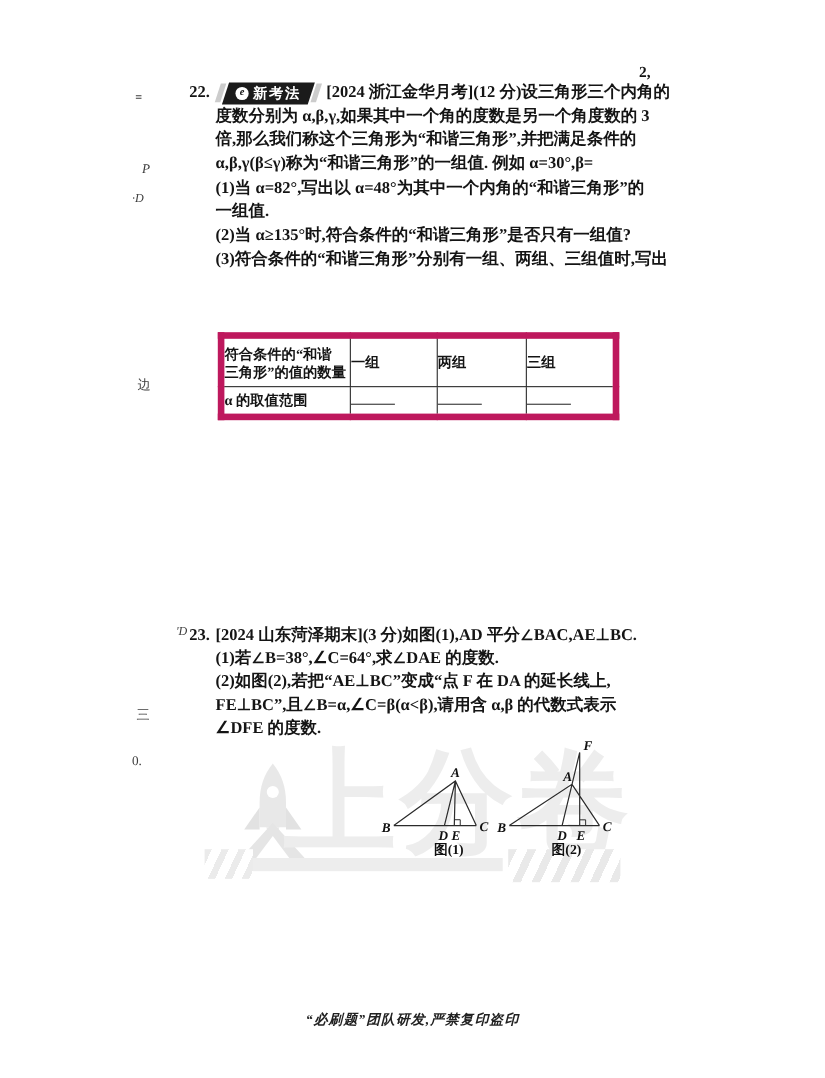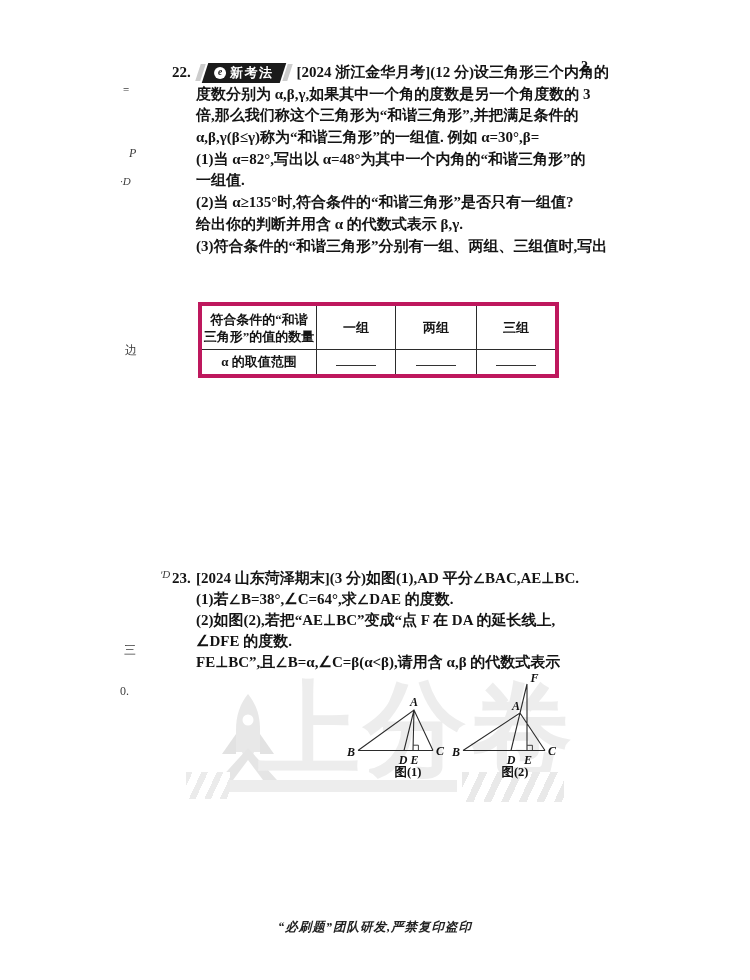--- a/index.html
+++ b/index.html
@@ -26,7 +26,7 @@
 
   
   .problem{position:absolute;left:172px;width:452px;z-index:2;font-size:15px;font-weight:600;}
-  .p22{top:62px;}
+  .p22{top:74px;}
   .p23{top:568px;}
   .pline{white-space:nowrap;}
   .p22 .pline{line-height:21.7px;height:21.7px;}

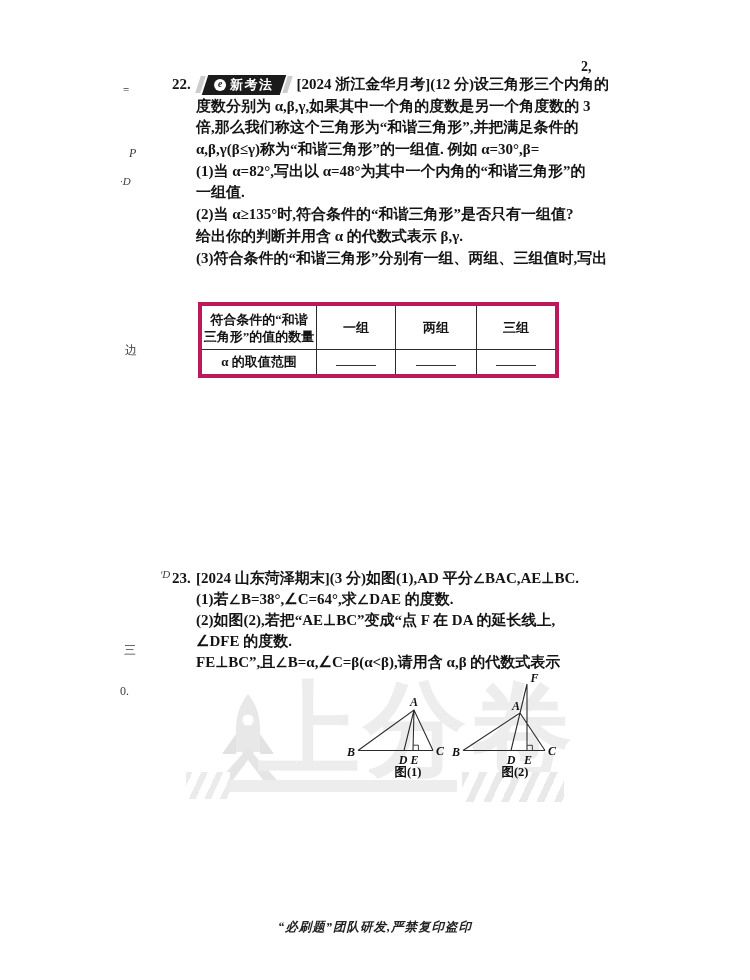--- a/index.html
+++ b/index.html
@@ -124,7 +124,6 @@
     <div class="pline cont">(1)当 α=82°,写出以 α=48°为其中一个内角的“和谐三角形”的</div>
     <div class="pline cont">一组值.</div>
     <div class="pline cont">(2)当 α≥135°时,符合条件的“和谐三角形”是否只有一组值?</div>
-    <div class="pline cont">给出你的判断并用含 α 的代数式表示 β,γ.</div>
     <div class="pline cont">(3)符合条件的“和谐三角形”分别有一组、两组、三组值时,写出</div>
   </div>
 

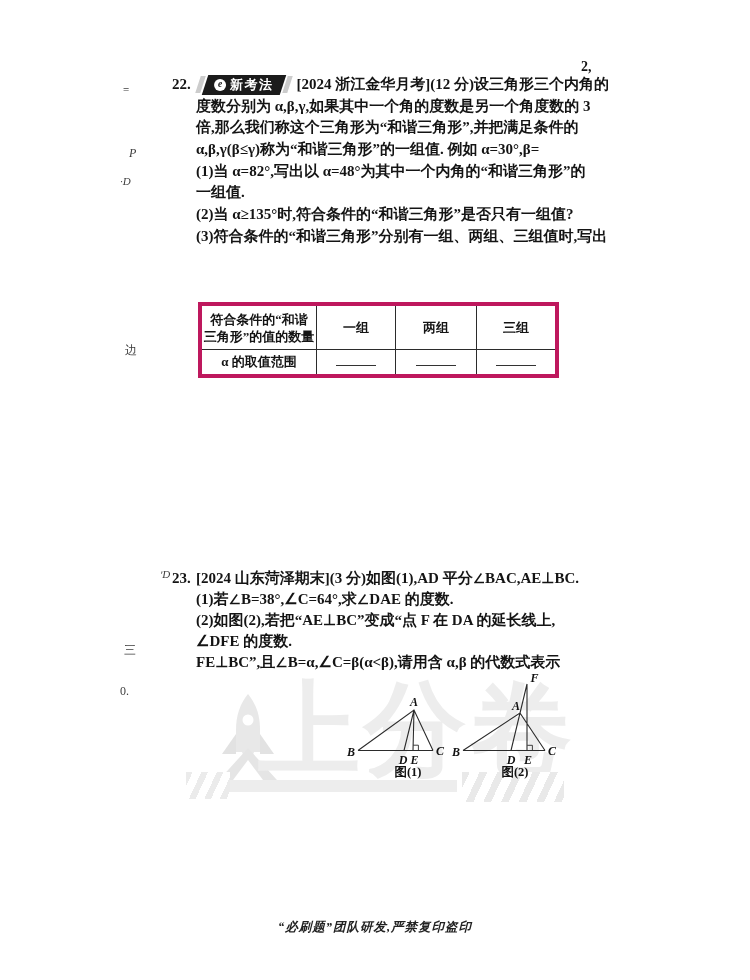--- a/index.html
+++ b/index.html
@@ -49,7 +49,7 @@
 
   
   .qtable{position:absolute;left:198px;top:302px;z-index:2;border-collapse:collapse;
-          border:4px solid #be185d;font-size:13px;font-weight:600;text-align:center;color:#141414;}
+          border:6px solid #be185d;font-size:13px;font-weight:600;color:#141414;}
   .qtable td{border:1.2px solid #2b2b2b;padding:0;}
   .qtable .c1{width:114px;}
   .qtable .c2{width:78px;margin-top:36px;}

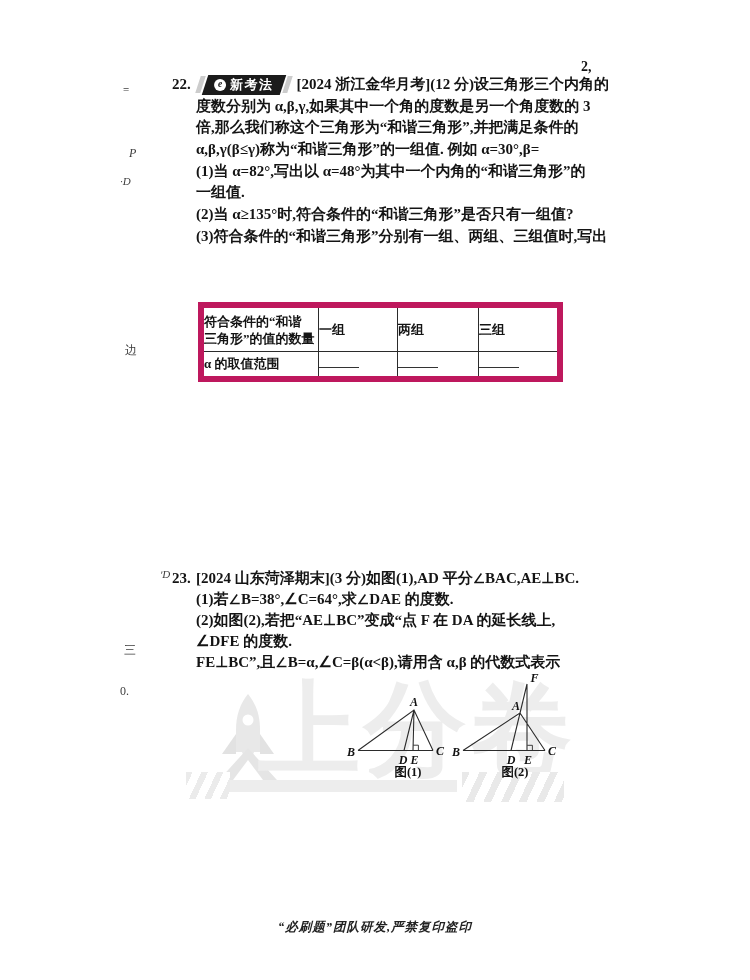--- a/index.html
+++ b/index.html
@@ -154,8 +154,8 @@
     </div>
     <div class="pline cont">(1)若∠B=38°,∠C=64°,求∠DAE 的度数.</div>
     <div class="pline cont">(2)如图(2),若把“AE⊥BC”变成“点 F 在 DA 的延长线上,</div>
+    <div class="pline cont">FE⊥BC”,且∠B=α,∠C=β(α&lt;β),请用含 α,β 的代数式表示</div>
     <div class="pline cont">∠DFE 的度数.</div>
-    <div class="pline cont">FE⊥BC”,且∠B=α,∠C=β(α&lt;β),请用含 α,β 的代数式表示</div>
   </div>
 
   <svg class="figs" width="245" height="115" viewBox="0 0 245 115">

